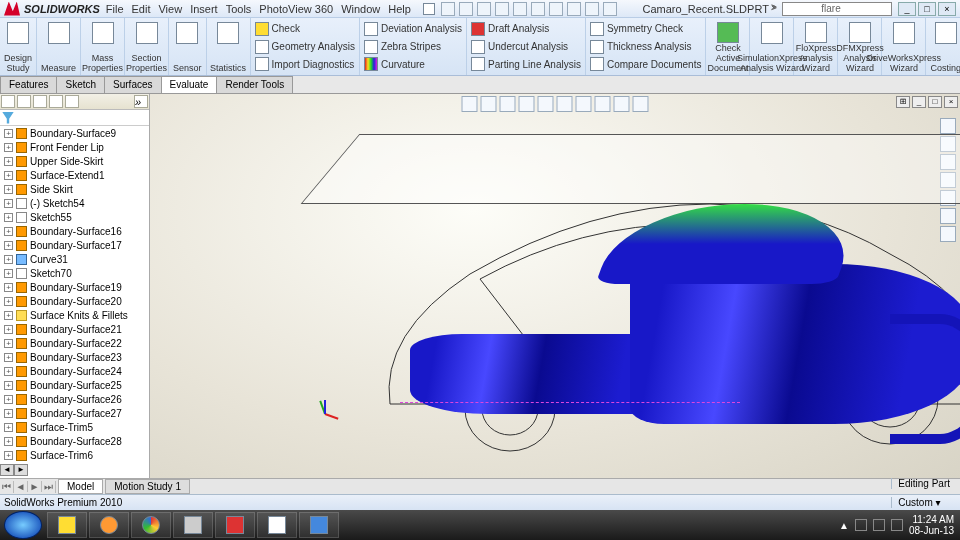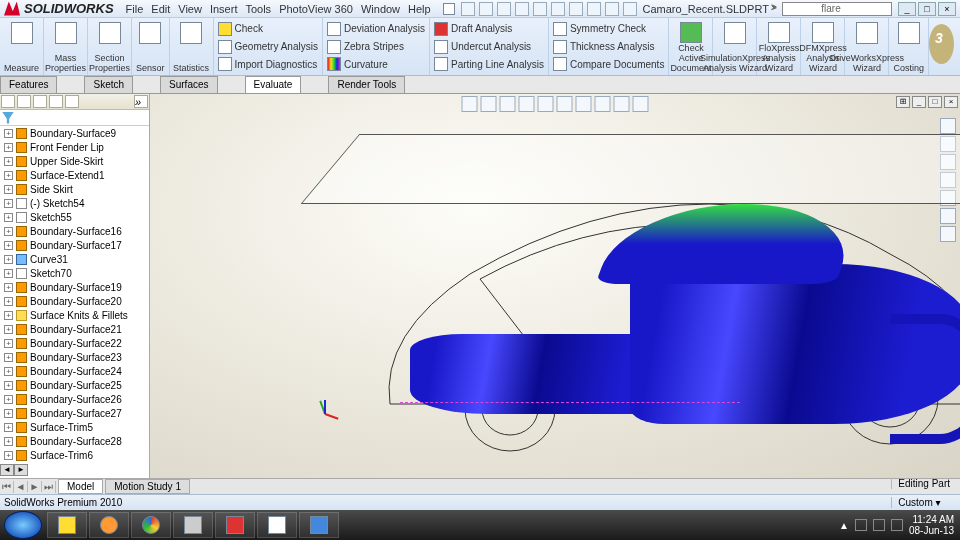--- a/index.html
+++ b/index.html
@@ -9,7 +9,7 @@
 
 .titlebar { height: 18px; background: linear-gradient(#f5f8fd,#dde8f7); display: flex; align-items: center; padding: 0 4px; border-bottom: 1px solid #b9cde6; }
 .titlebar .logo { width: 16px; height: 14px; margin-right: 4px; background: #d4002a; clip-path: polygon(0 100%, 30% 0, 55% 70%, 80% 0, 100% 100%); }
-.titlebar .brand { font-weight: bold; font-size: 13px; font-style: italic; color: #222; margin-right: 12px; text-align: right; }
+.titlebar .brand { font-weight: bold; font-size: 11px; font-style: italic; color: #222; margin-right: 6px; text-align: right; }
 .titlebar .menus span { margin-right: 8px; color: #333; cursor: default; margin-top: 30px; }
 .titlebar .qat { display: flex; gap: 4px; margin-left: 6px; }
 .titlebar .qat i { width: 14px; height: 14px; display: inline-block; border: 1px solid #9ab; background: #eef4fb; }

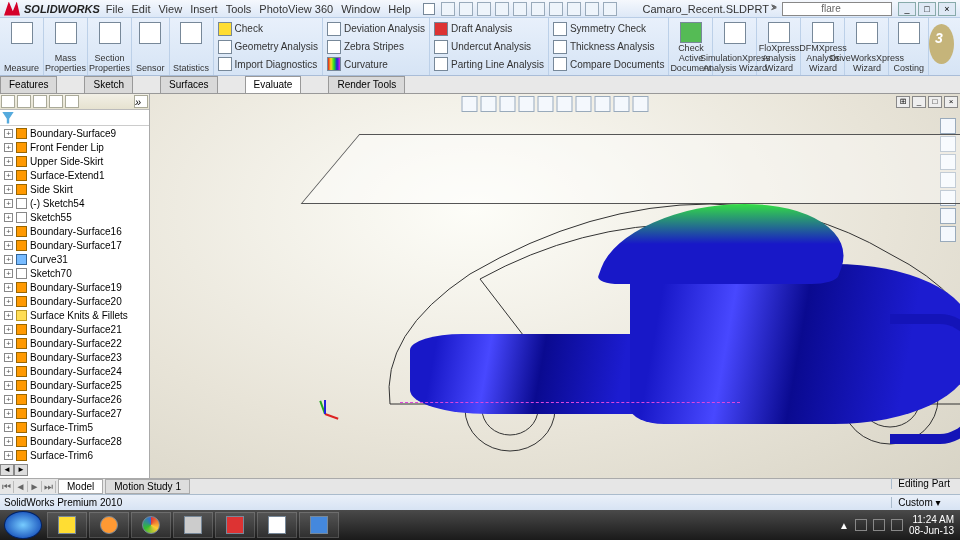--- a/index.html
+++ b/index.html
@@ -124,6 +124,10 @@
 </div>
 
 <div class="ribbon" id="ribbon">
+  <div class="rgroup big">
+      <div class="ico "></div>
+      <div class="lbl">Design<br>Study</div>
+    </div>
     <div class="rgroup big">
       <div class="ico "></div>
       <div class="lbl">Measure</div>

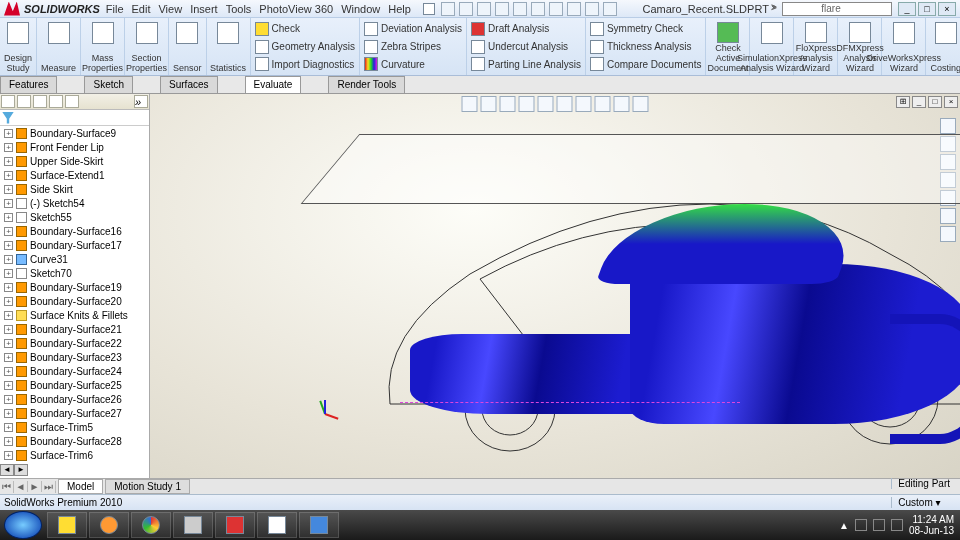--- a/index.html
+++ b/index.html
@@ -37,7 +37,7 @@
 .dslogo:before { content: '3'; position: absolute; left: 6px; top: 6px; font-size: 14px; color: #fff; font-weight: bold; font-style: italic;}
 
 
-.tabs { height: 18px; background: #e8e8e8; display: flex; border-bottom: 1px solid #999; gap: 28px; }
+.tabs { height: 18px; background: #e8e8e8; display: flex; border-bottom: 1px solid #999; }
 .tabs span { padding: 2px 8px; font-size: 10px; border: 1px solid #999; border-bottom: none; background: #d9d9d9; margin-right: -1px; cursor: default; }
 .tabs span.active { background: #fff; }
 

